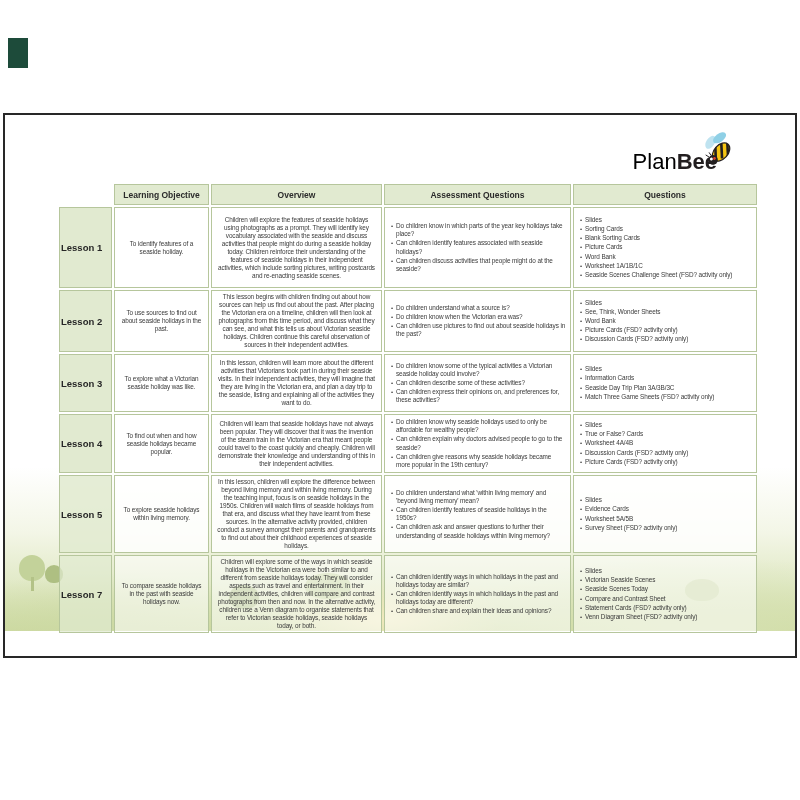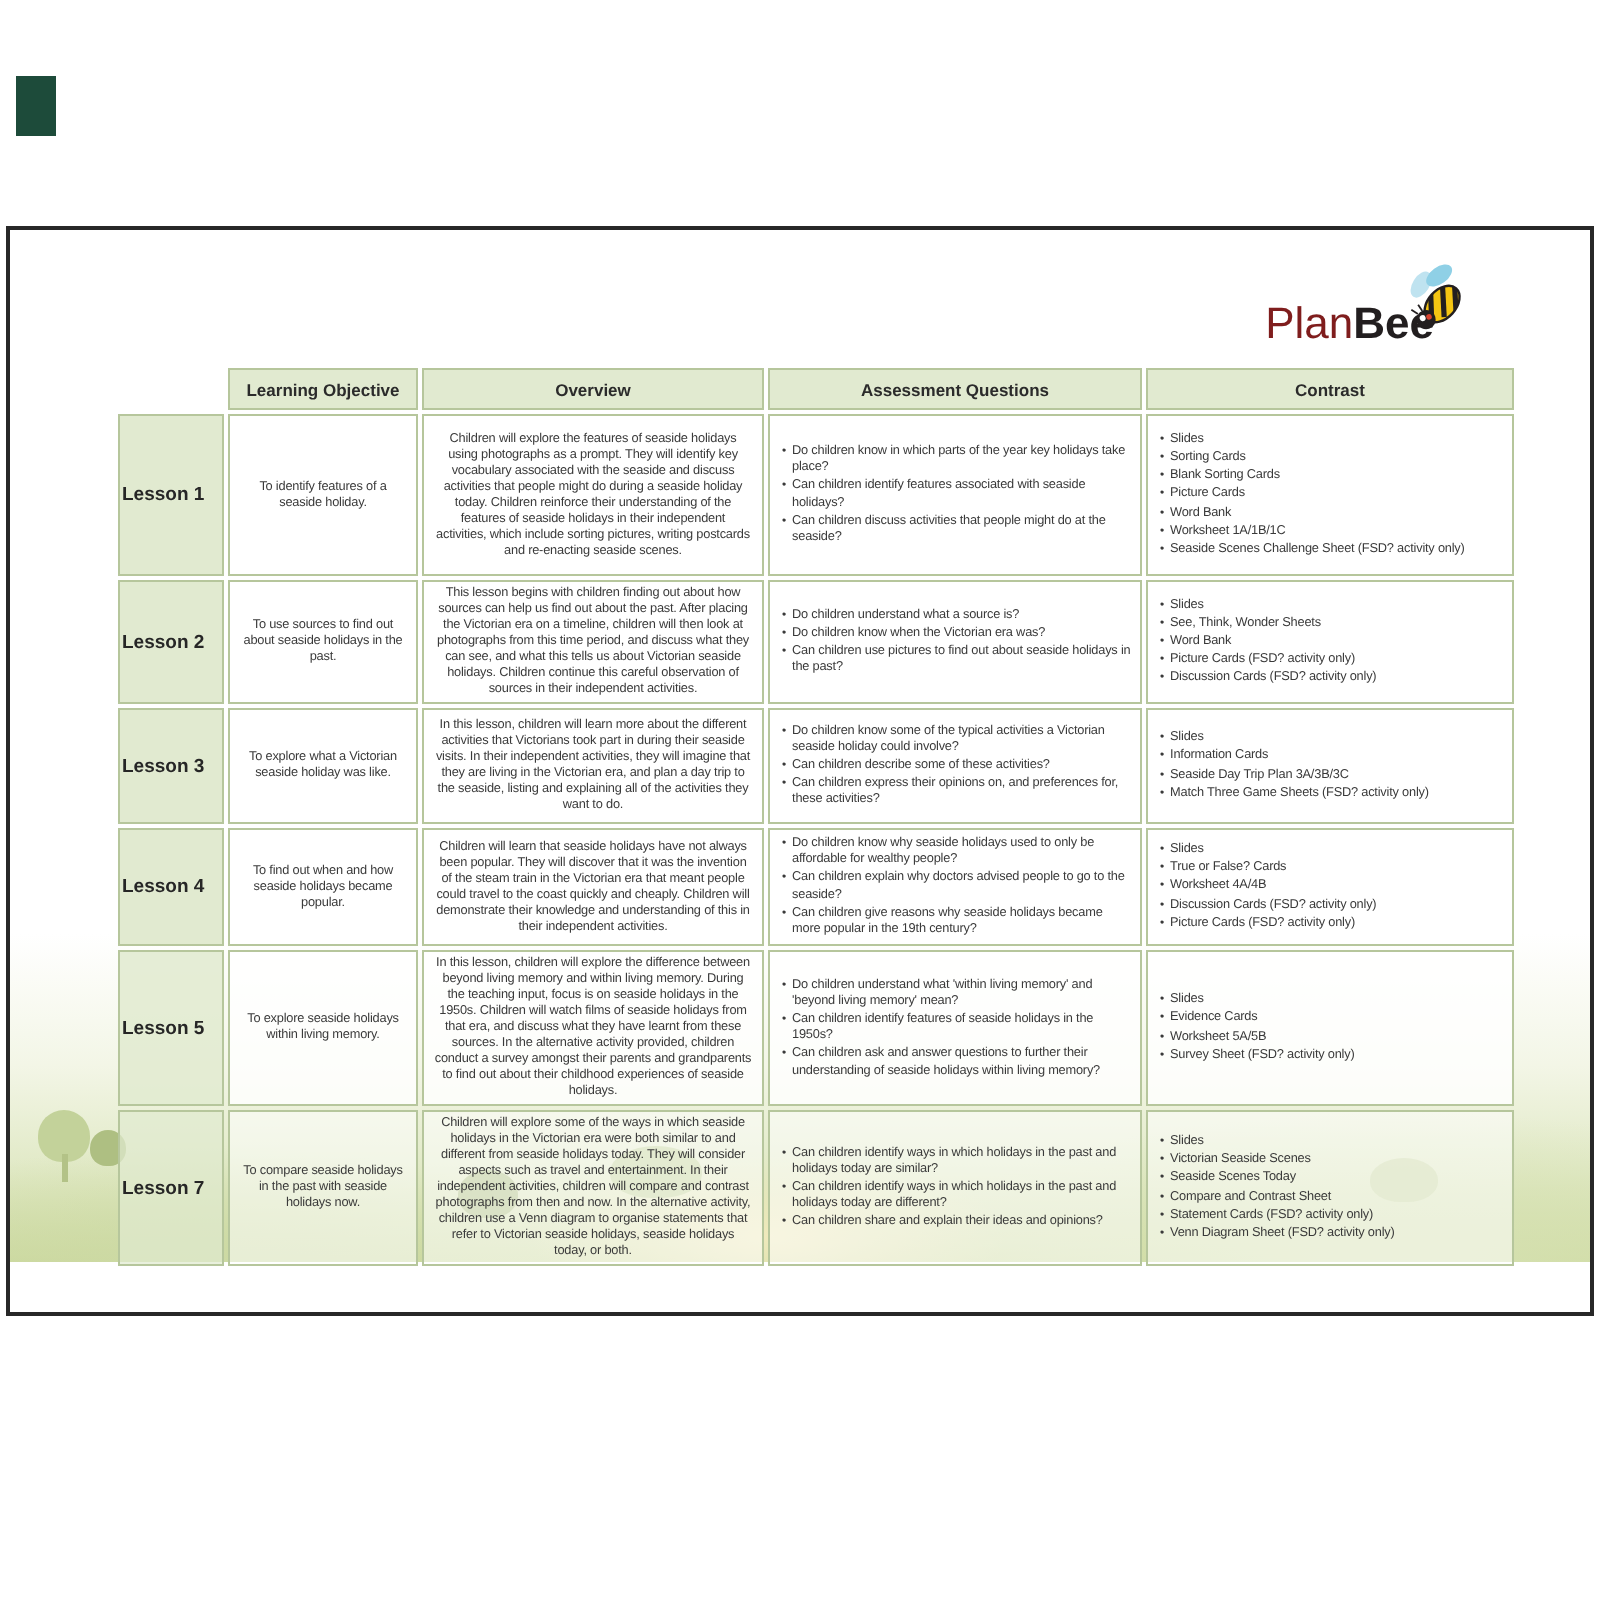--- a/index.html
+++ b/index.html
@@ -17,7 +17,7 @@
     color:#272324;letter-spacing:-0.2px;white-space:nowrap;
   }
   .brand{position:absolute;right:78px;top:34px;font-size:22px;white-space:nowrap;}
-  .brand .plan{color:#7f1d1d;font-weight:400;}
+  .brand .plan{color:#000000;font-weight:400;}
   .brand .bee{color:#221e1f;font-weight:bold;}
   .bee-icon{position:absolute;right:-22px;top:-18px;width:40px;height:36px;}
 

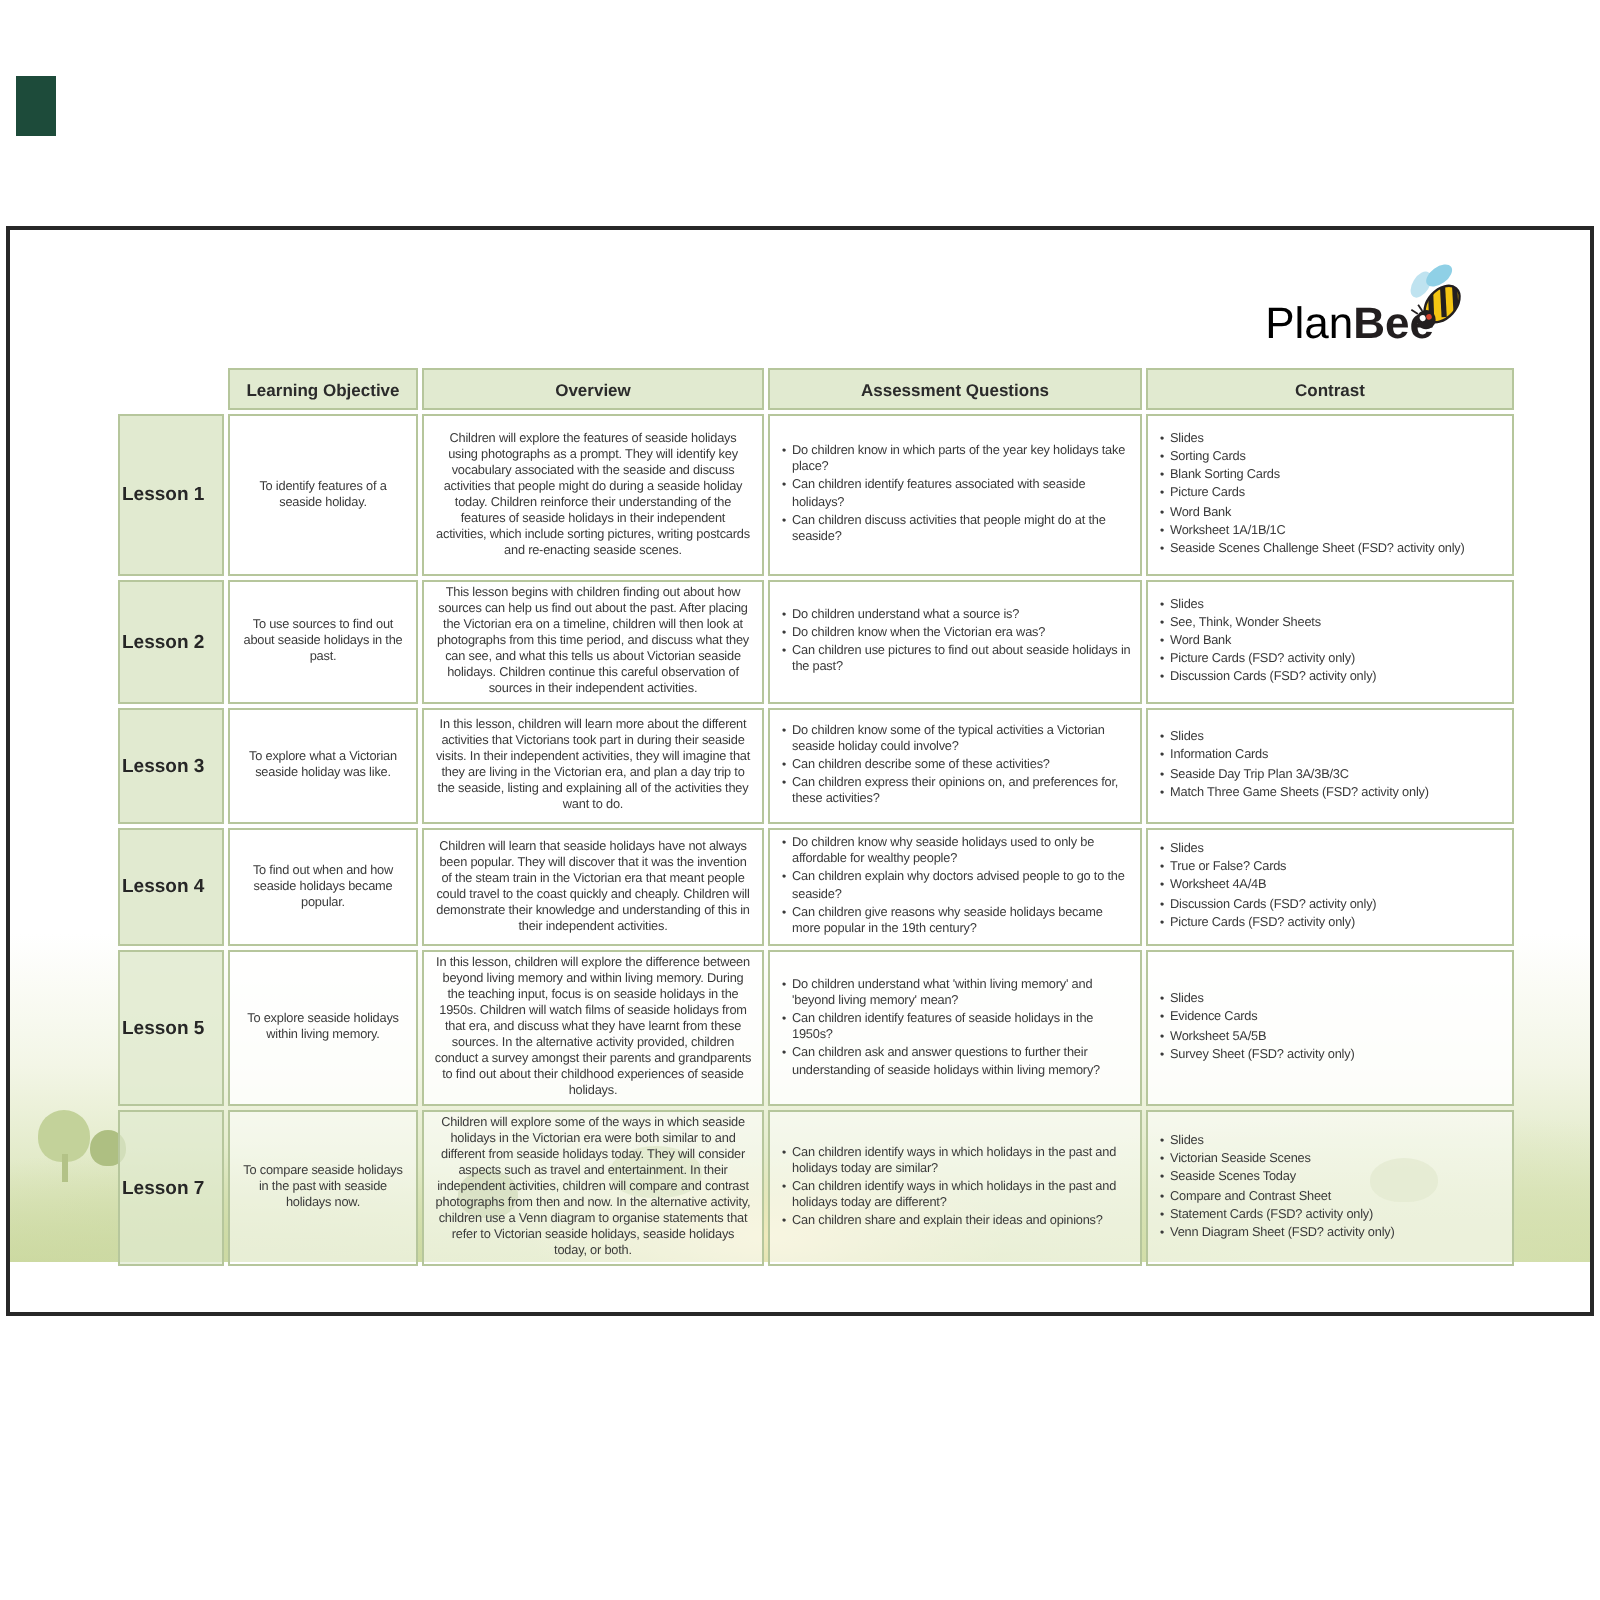--- a/index.html
+++ b/index.html
@@ -126,7 +126,7 @@
         <td class="head">Learning Objective</td>
         <td class="head">Overview</td>
         <td class="head">Assessment Questions</td>
-        <td class="head">Contrast</td>
+        <td class="head">Questions</td>
       </tr>
       <tr style="height:81px">
         <td class="lesson">Lesson 1</td>

